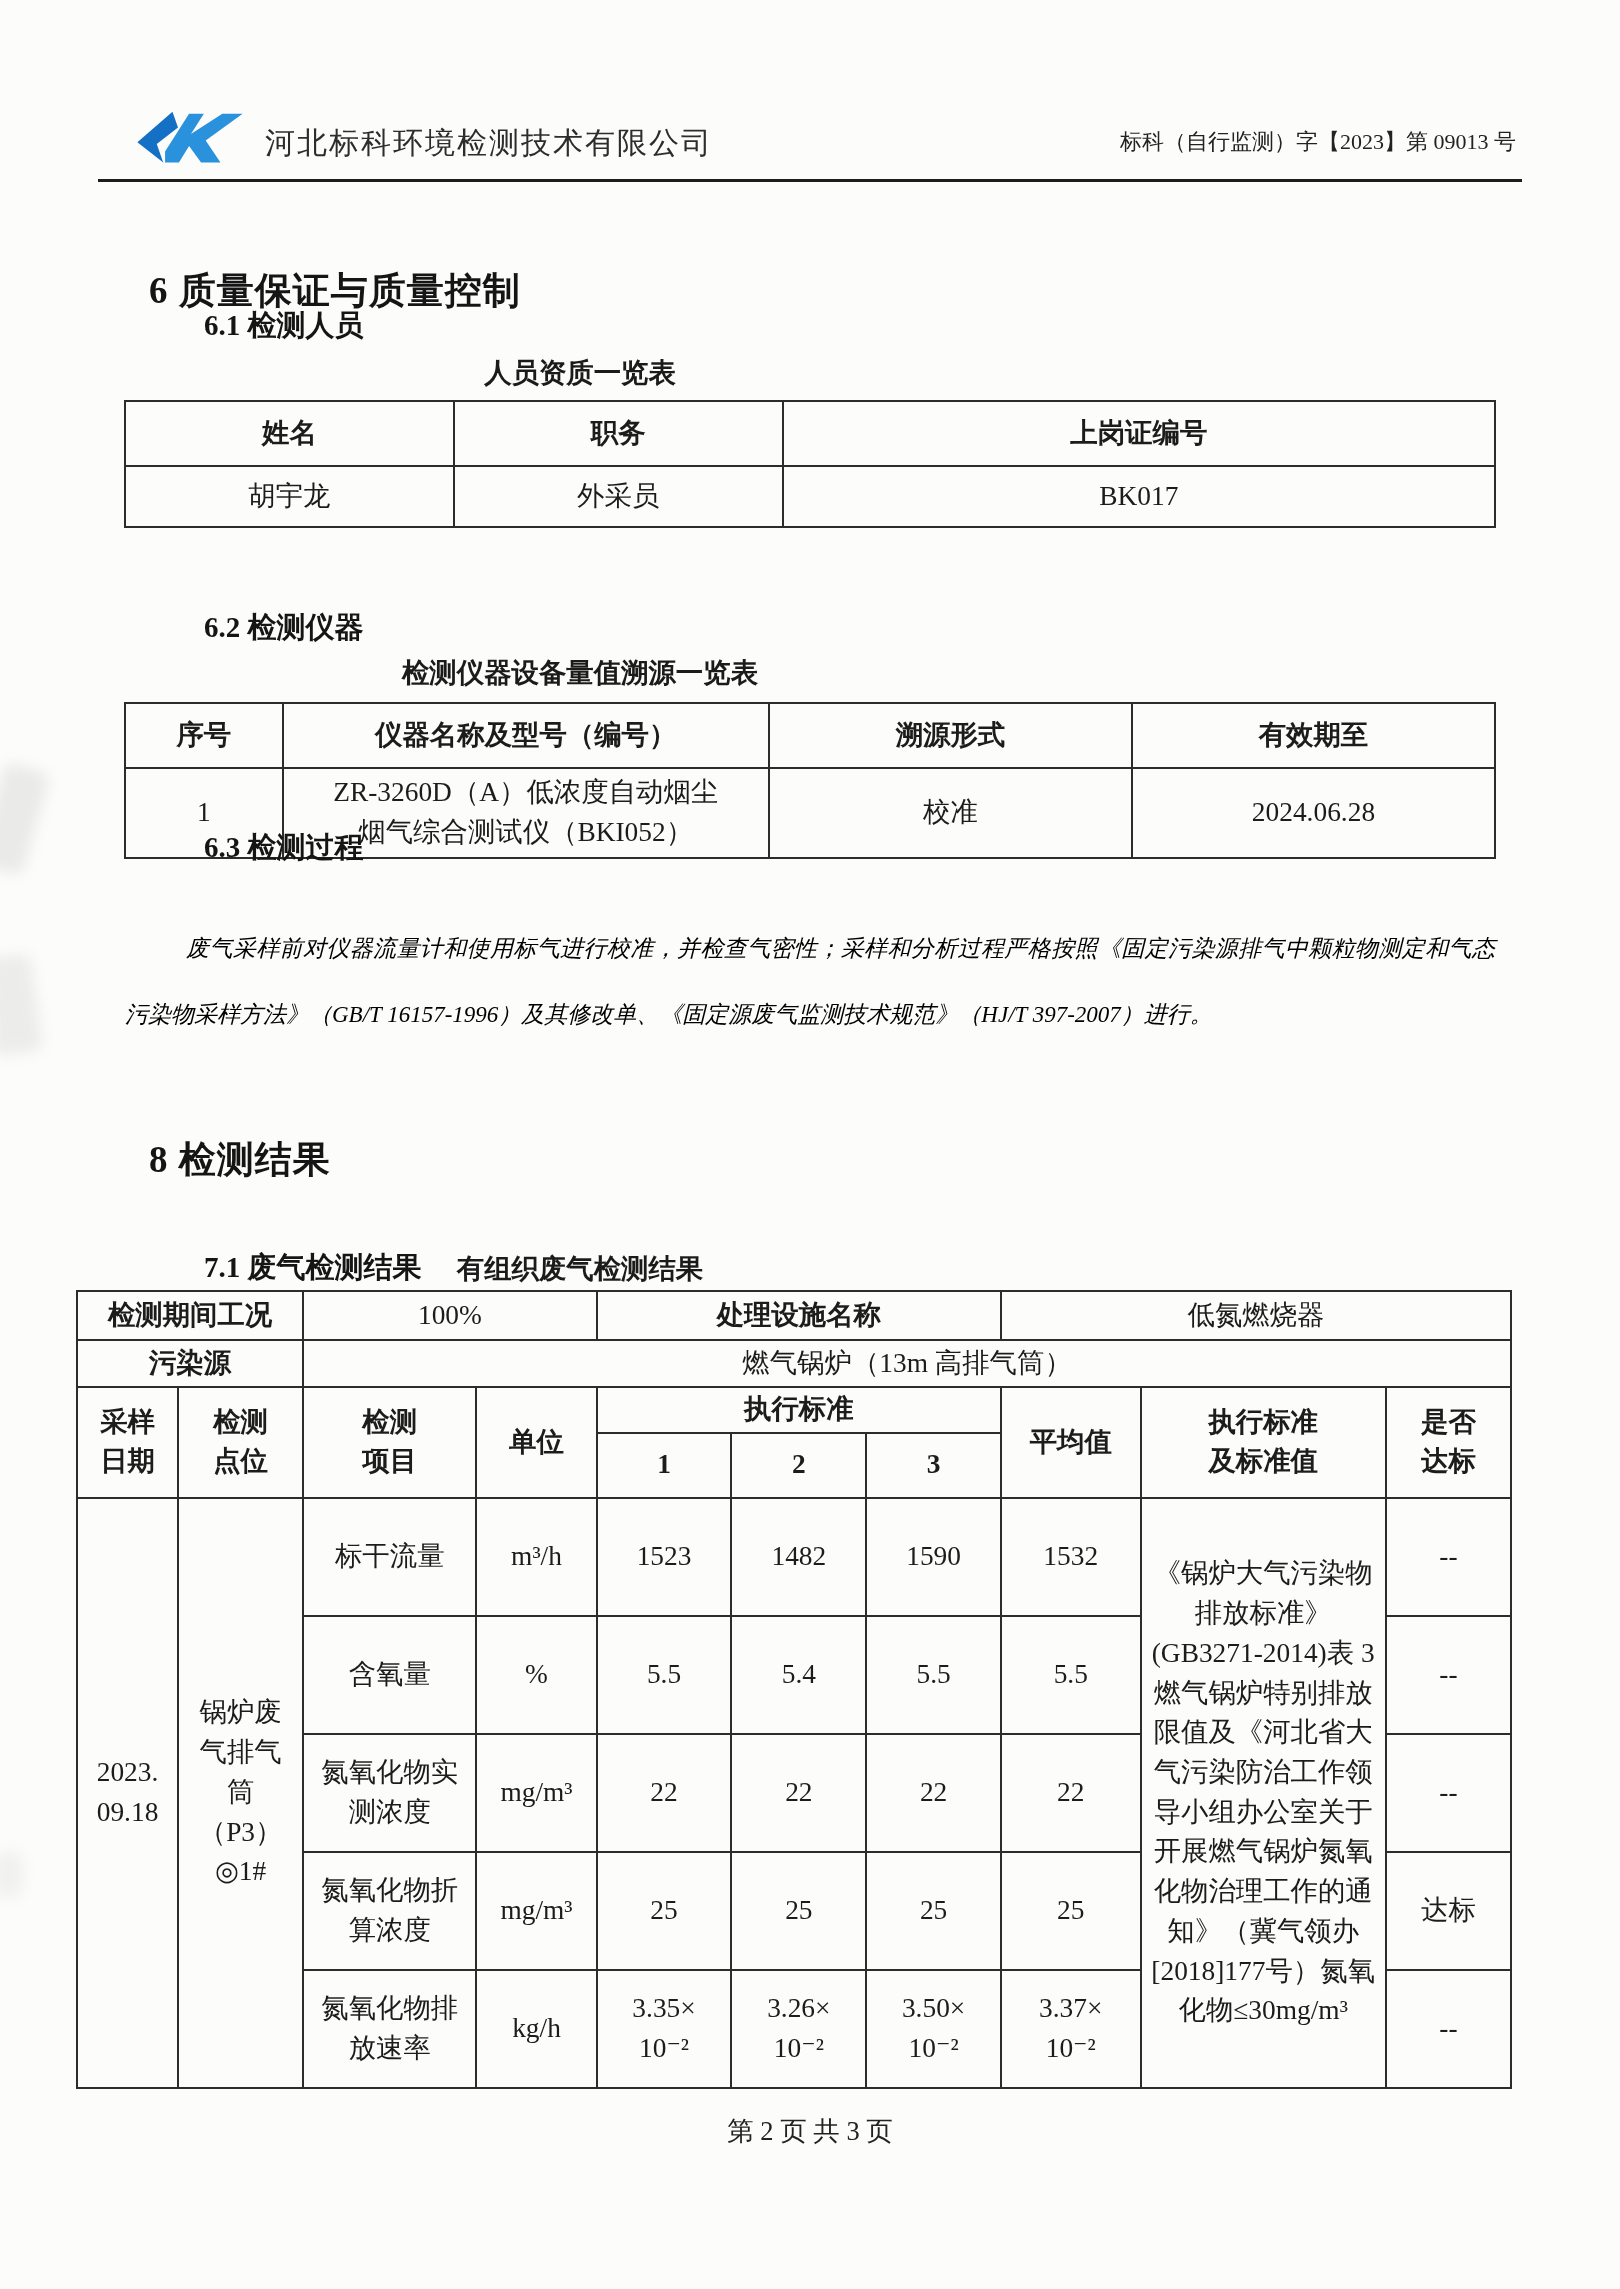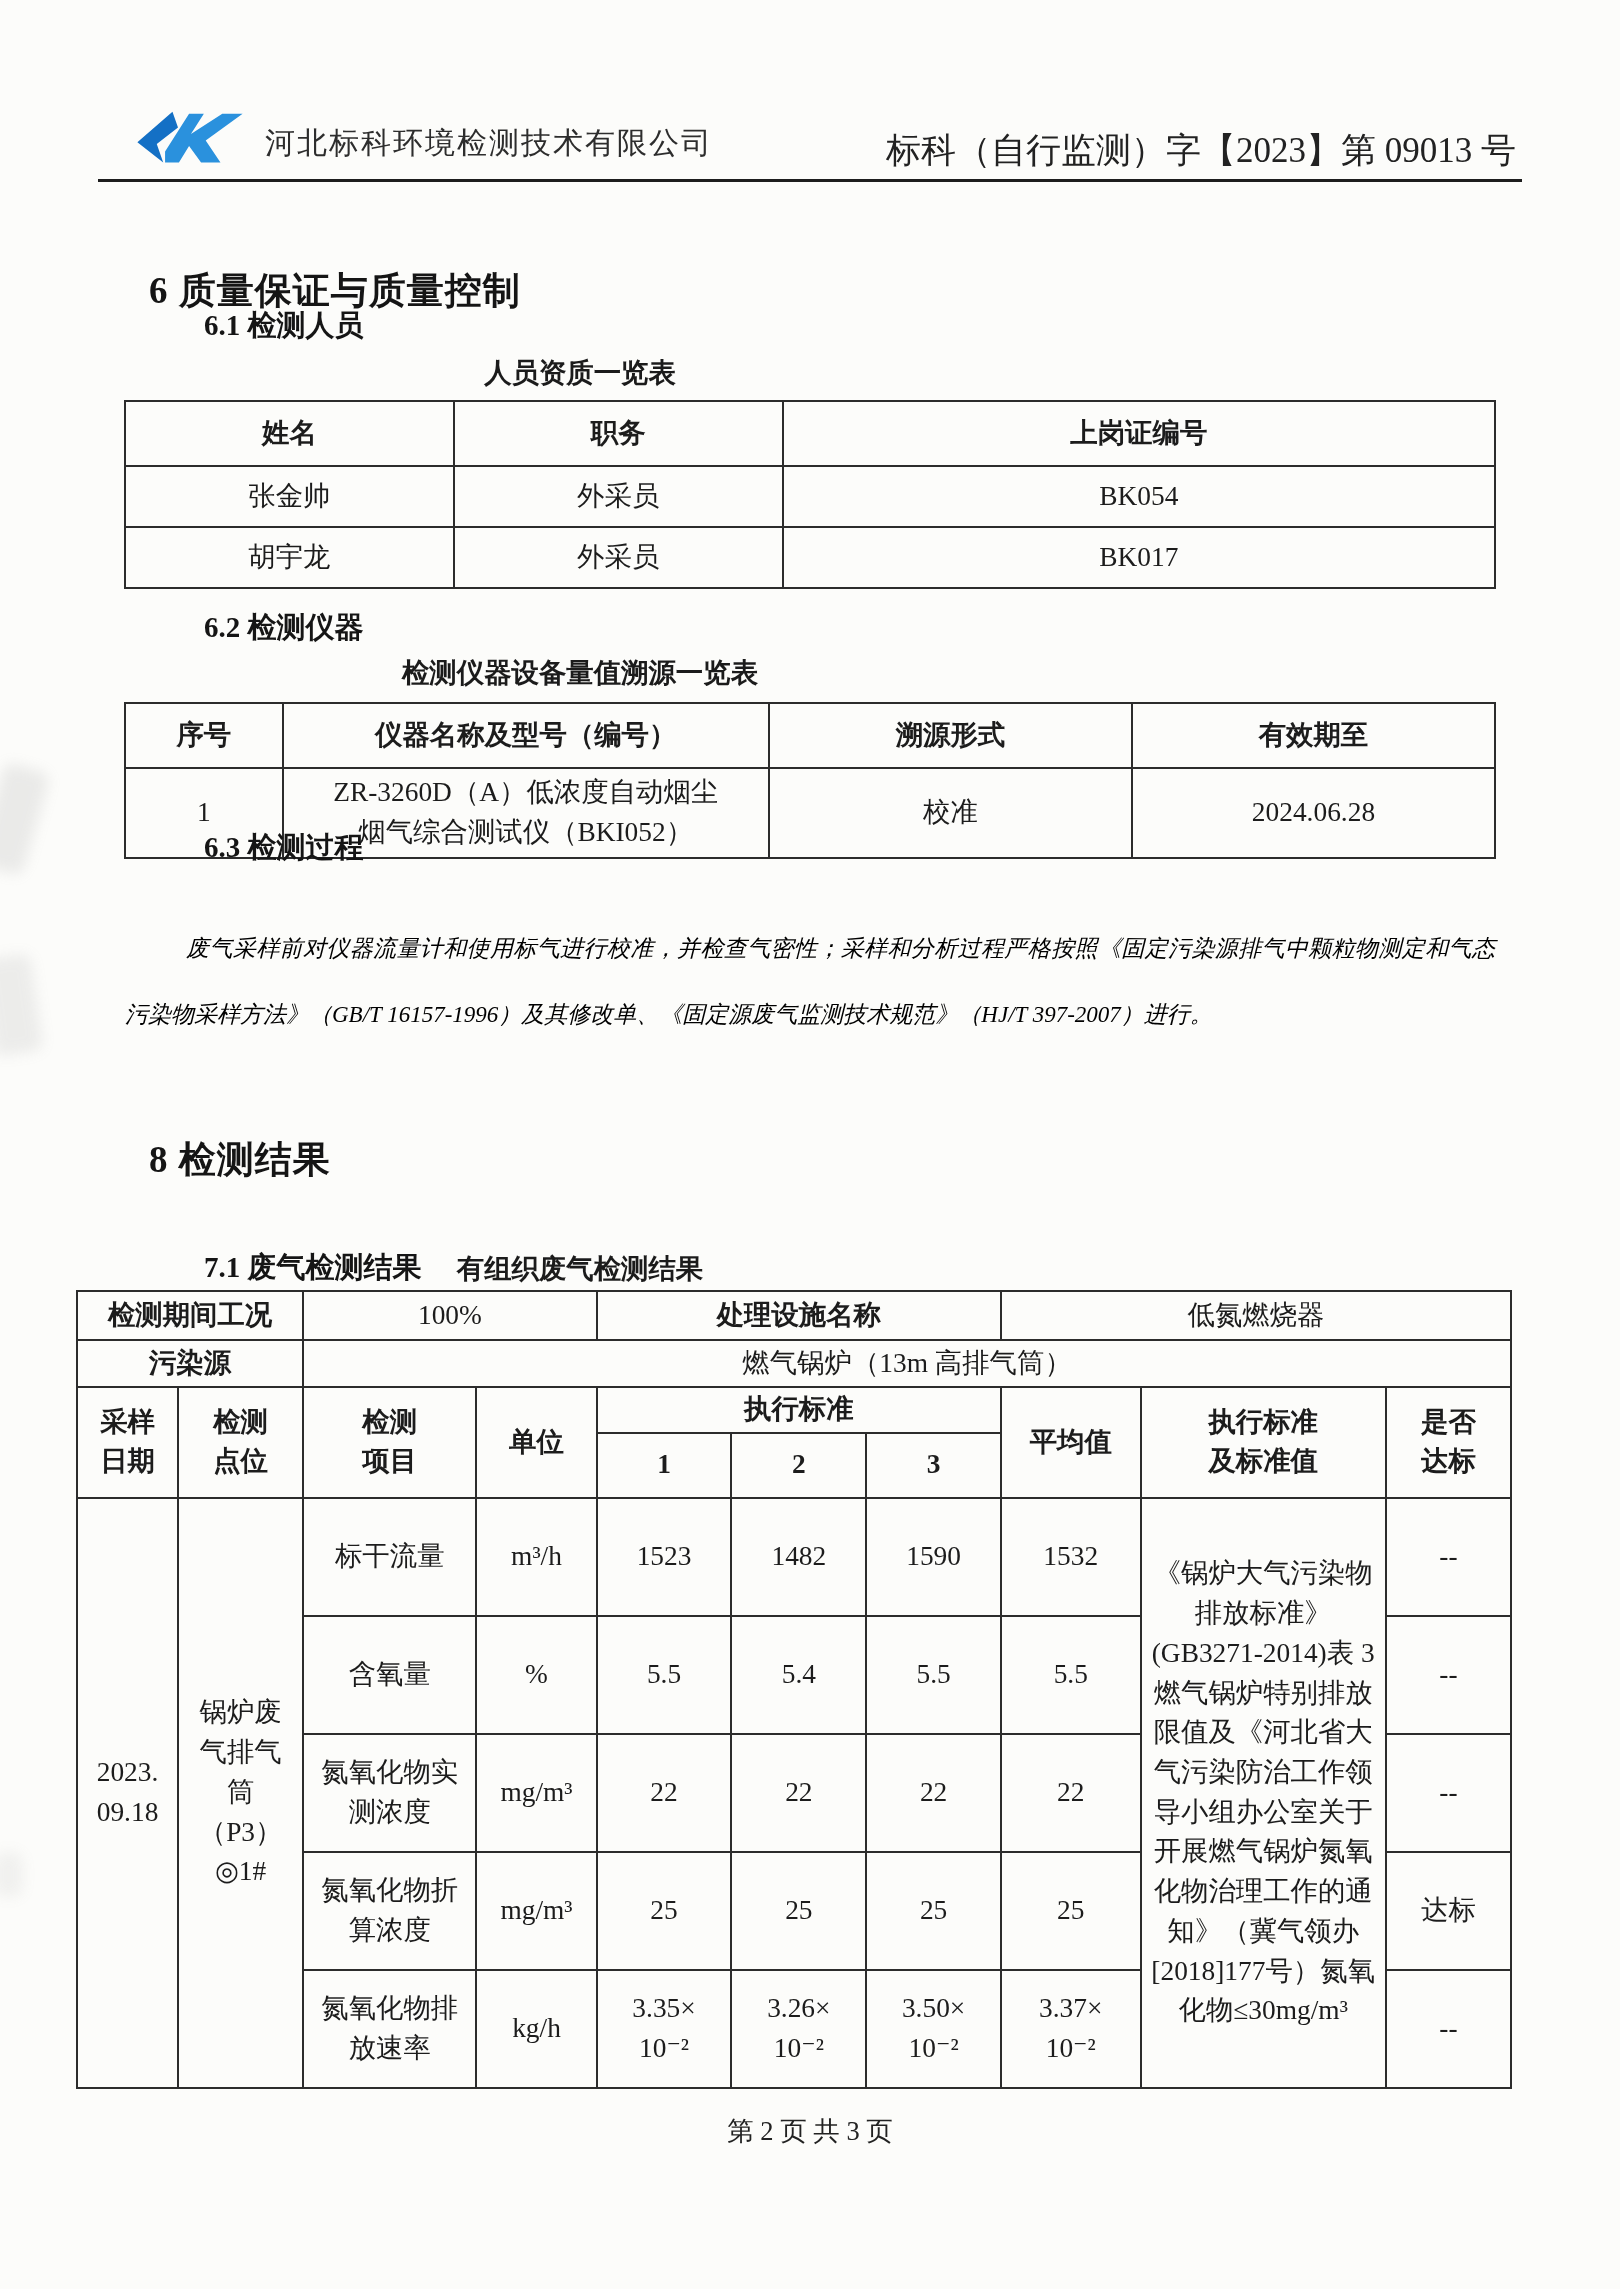--- a/index.html
+++ b/index.html
@@ -12,7 +12,7 @@
   
   .hdr-logo { position:absolute; left:130px; top:108px; }
   .hdr-company { position:absolute; left:265px; top:123px; font-size:30px; color:#2d2d2d; letter-spacing:2px; }
-  .hdr-docnum { position:absolute; right:104px; top:127px; font-size:35px; color:#222; }
+  .hdr-docnum { position:absolute; right:104px; top:127px; font-size:22px; color:#222; }
   .hdr-rule { position:absolute; left:98px; top:179px; width:1424px; height:2.9px; background:#1d1d1d; }
   
   .h-sec { position:absolute; left:149px; font-size:37px; font-weight:bold; color:#151515; letter-spacing:1px; }

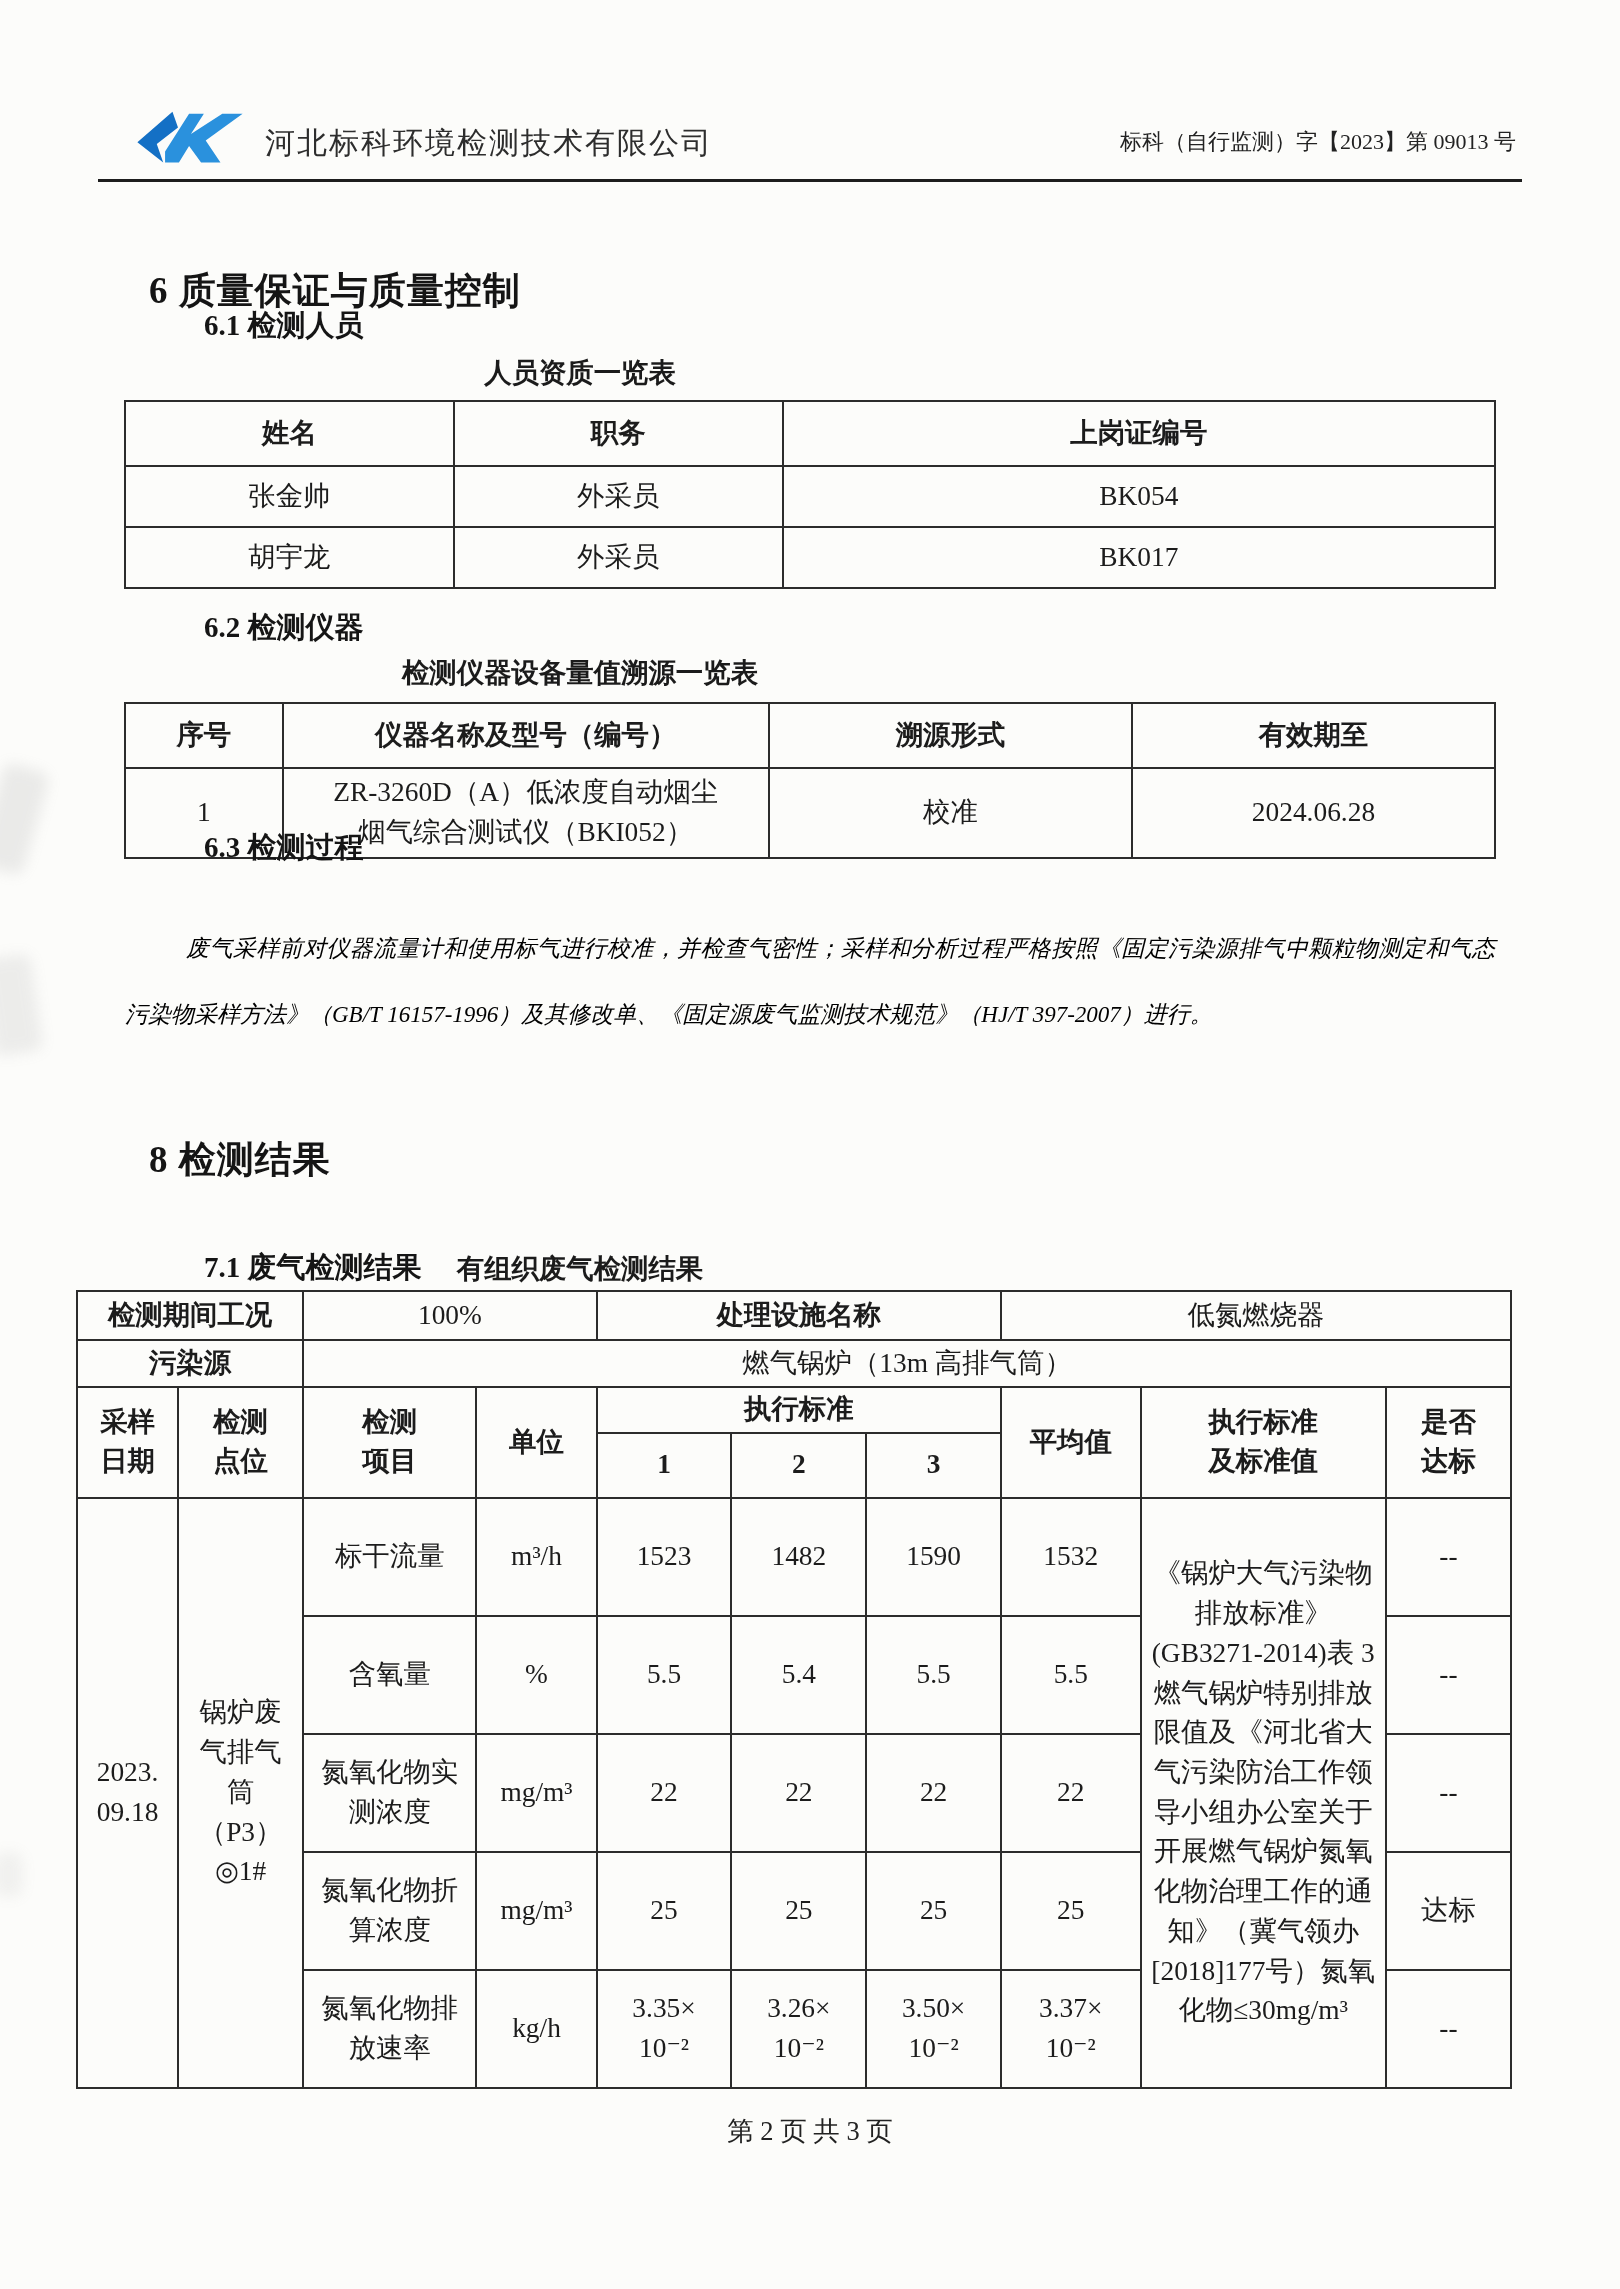--- a/index.html
+++ b/index.html
@@ -78,11 +78,6 @@
       <td class="bold">姓名</td>
       <td class="bold">职务</td>
       <td class="bold">上岗证编号</td>
-    </tr>
-    <tr style="height:61px">
-      <td>张金帅</td>
-      <td>外采员</td>
-      <td>BK054</td>
     </tr>
     <tr style="height:61px">
       <td>胡宇龙</td>

